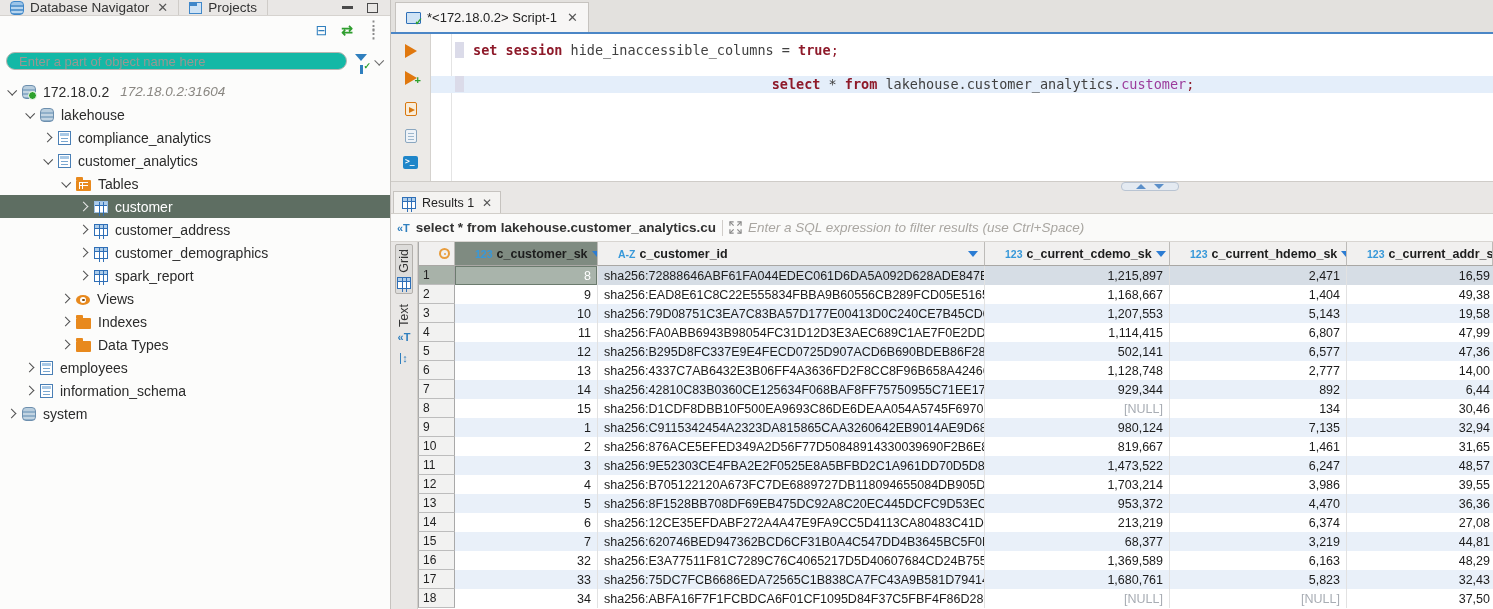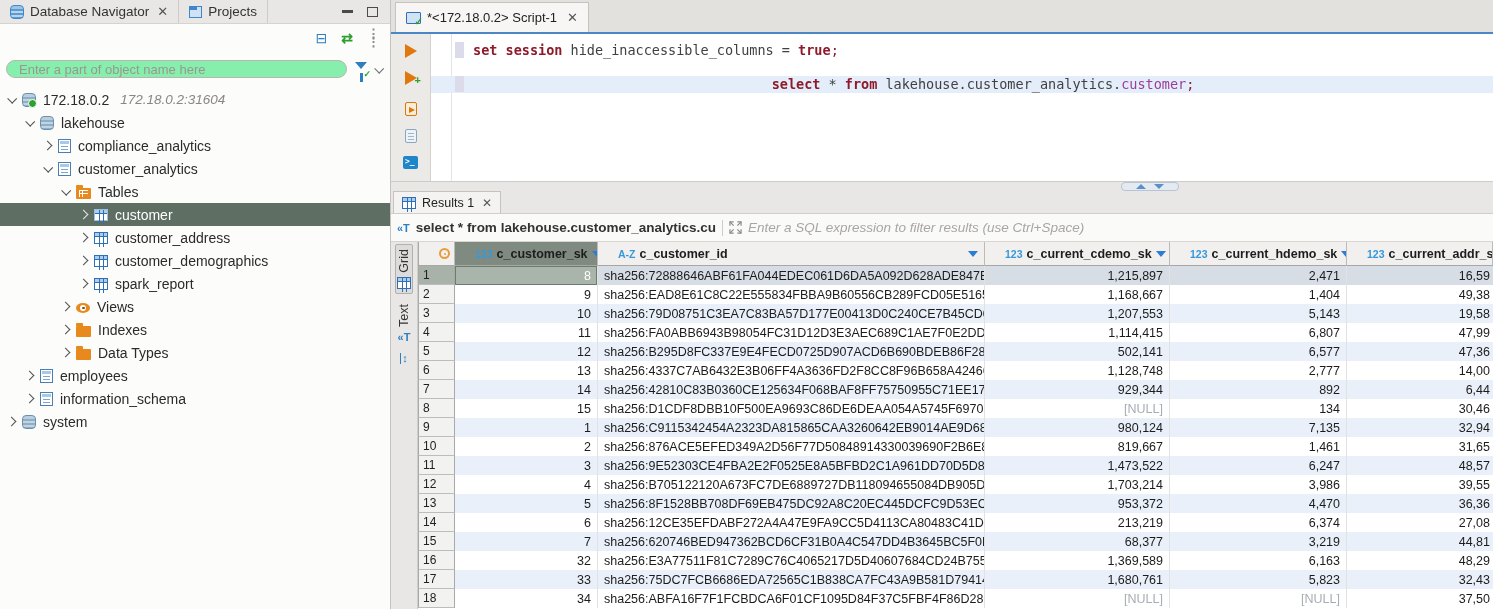--- a/index.html
+++ b/index.html
@@ -9,7 +9,7 @@
 
   
   .nav { width:391px; min-width:391px; background:#fcfcfb; border-right:1px solid #c6c3bf; display:flex; flex-direction:column; }
-  .nav-tabbar { height:24px; background:#e9e7e5; display:flex; align-items:stretch; border-bottom:1px solid #d6d3cf;text-align:right; }
+  .nav-tabbar { height:16px; background:#e9e7e5; display:flex; align-items:stretch; border-bottom:1px solid #d6d3cf;text-align:right; }
   .ptab { display:flex; align-items:center; gap:6px; padding:0 10px; font-size:13.5px; color:#333; border-right:1px solid #cfccc8; }
   .ptab .x { color:#555; font-size:13px; margin-left:2px; cursor:pointer; }
   .winbtns { margin-left:auto; display:flex; align-items:center; gap:14px; padding:0 12px; }

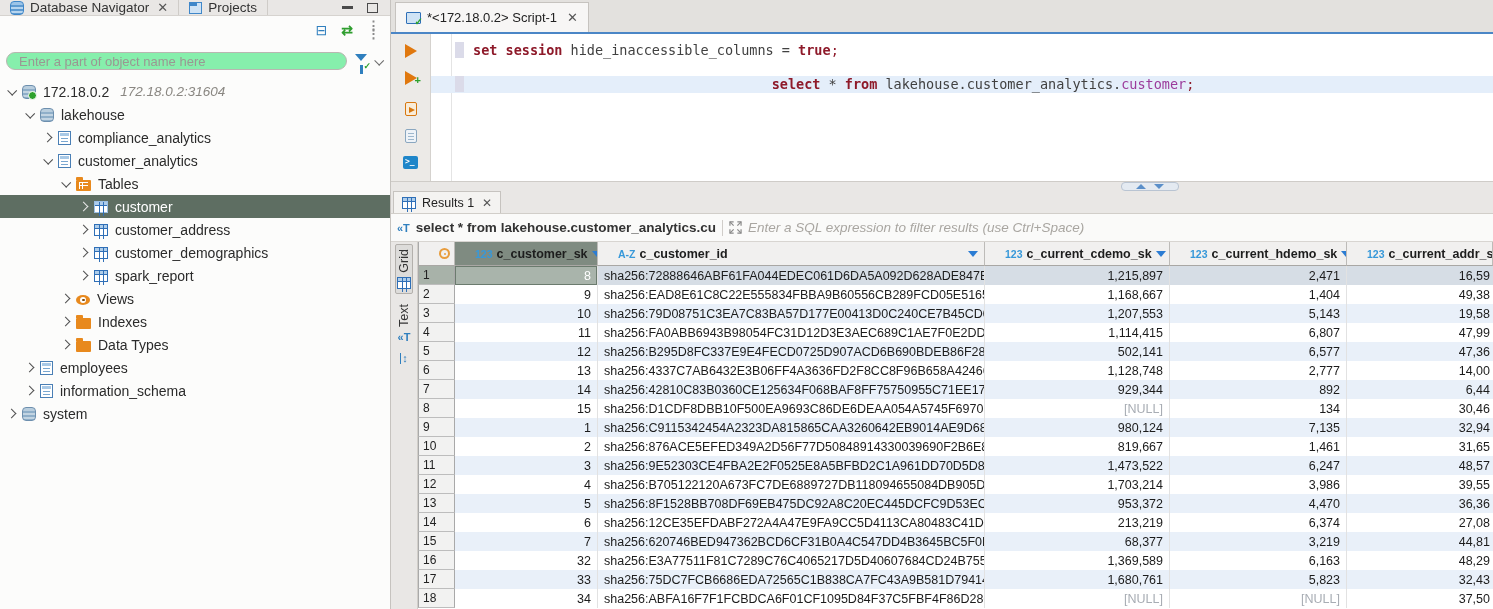--- a/index.html
+++ b/index.html
@@ -20,7 +20,7 @@
   .tb-link { color:#2f9e2f; font-size:14px; font-weight:bold; line-height:1; }
   .tb-kebab { color:#8a8a8a; font-size:13px; font-weight:bold; letter-spacing:0; line-height:0.6; }
   .nav-filterrow { height:34px; display:flex; align-items:center; padding:0 8px 0 6px; gap:6px; background:#fcfcfb; }
-  .nav-filterrow input { flex:1; height:18px; border:1px solid #b9b6b1; border-radius:13px; padding:0 12px; font-size:13px; font-family:"Liberation Sans",sans-serif; color:#333; background:#86efac; outline:none; }
+  .nav-filterrow input { flex:1; height:18px; border:1px solid #b9b6b1; border-radius:13px; padding:0 12px; font-size:13px; font-family:"Liberation Sans",sans-serif; color:#333; background:#14b8a6; outline:none; }
   .nav-filterrow input::placeholder { color:#9a9792; }
   .funnel-wrap { position:relative; width:16px; height:16px; }
   .funnel { position:absolute; top:1px; left:2px; width:0; height:0; border-left:6px solid transparent; border-right:6px solid transparent; border-top:7px solid #2f7fbe; }

